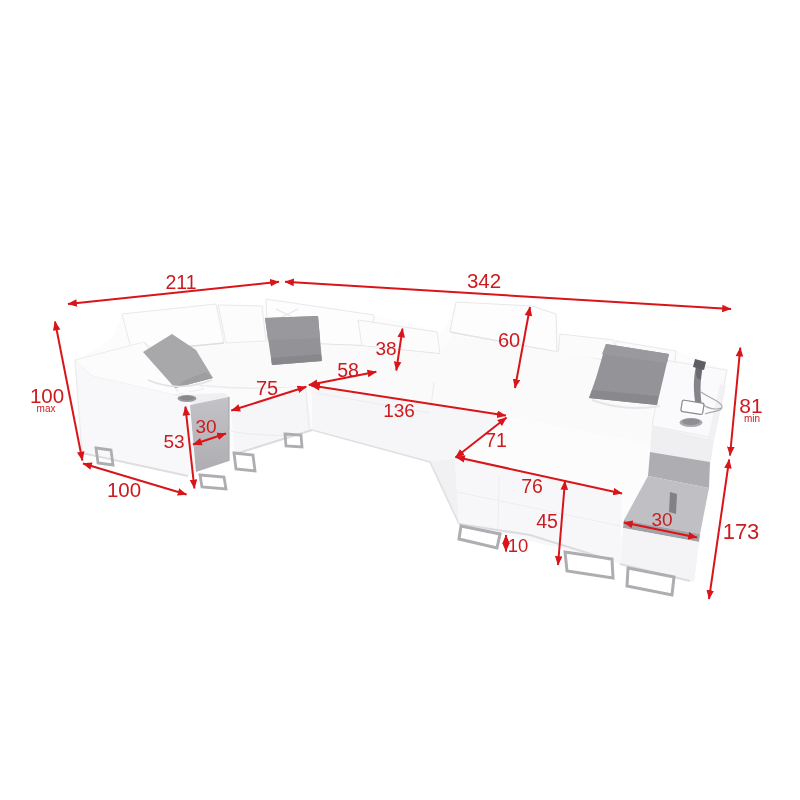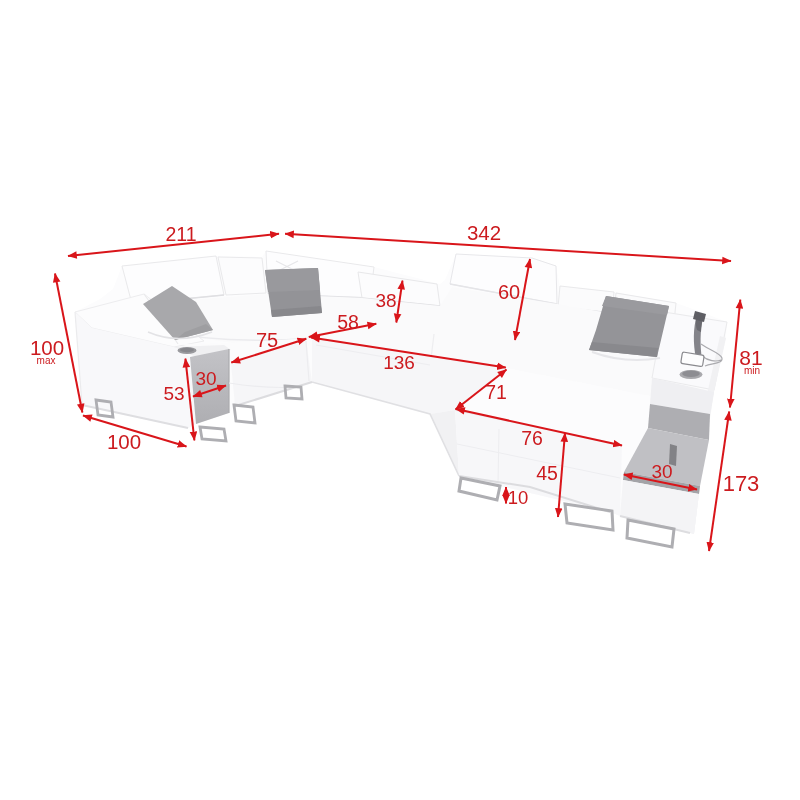--- a/index.html
+++ b/index.html
@@ -3,7 +3,7 @@
 <meta charset="utf-8">
 <style>
   html,body{margin:0;padding:0;background:#ffffff;}
-  .wrap{width:800px;height:567px;position:relative;font-family:"Liberation Sans",sans-serif;}
+  .wrap{width:800px;height:567px;position:relative;font-family:"Liberation Sans",sans-serif;margin-top:48px;}
   svg{display:block;}
   text{font-family:"Liberation Sans",sans-serif;fill:#cc1b1f;}
 </style>

